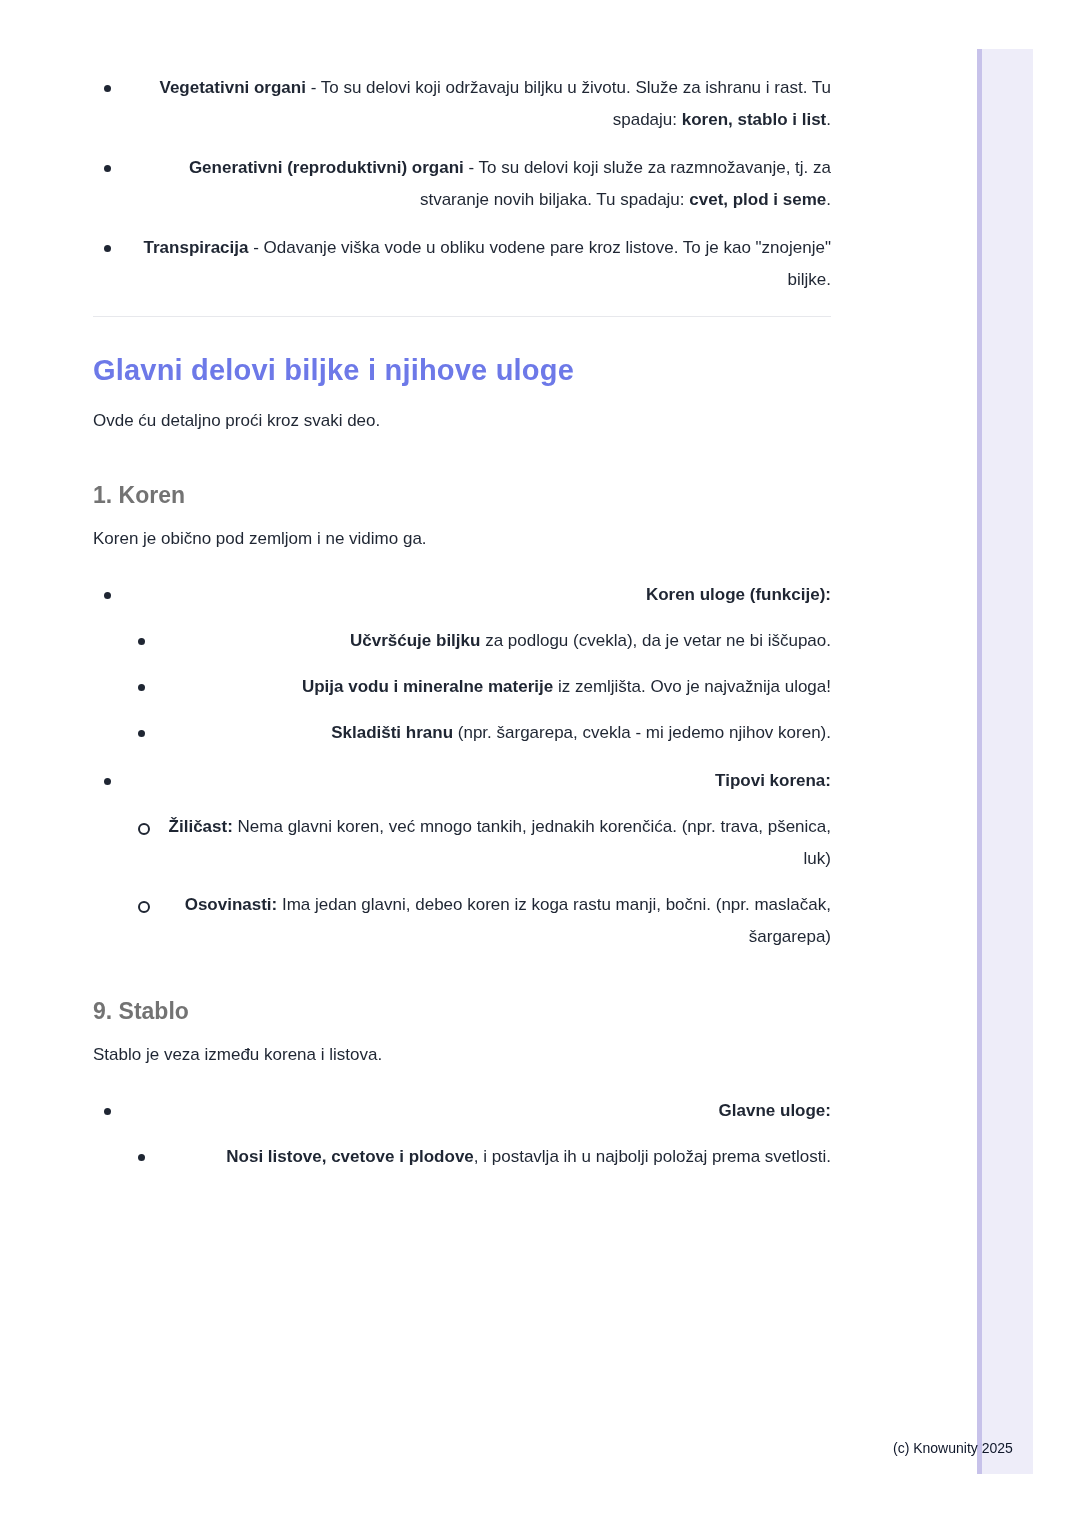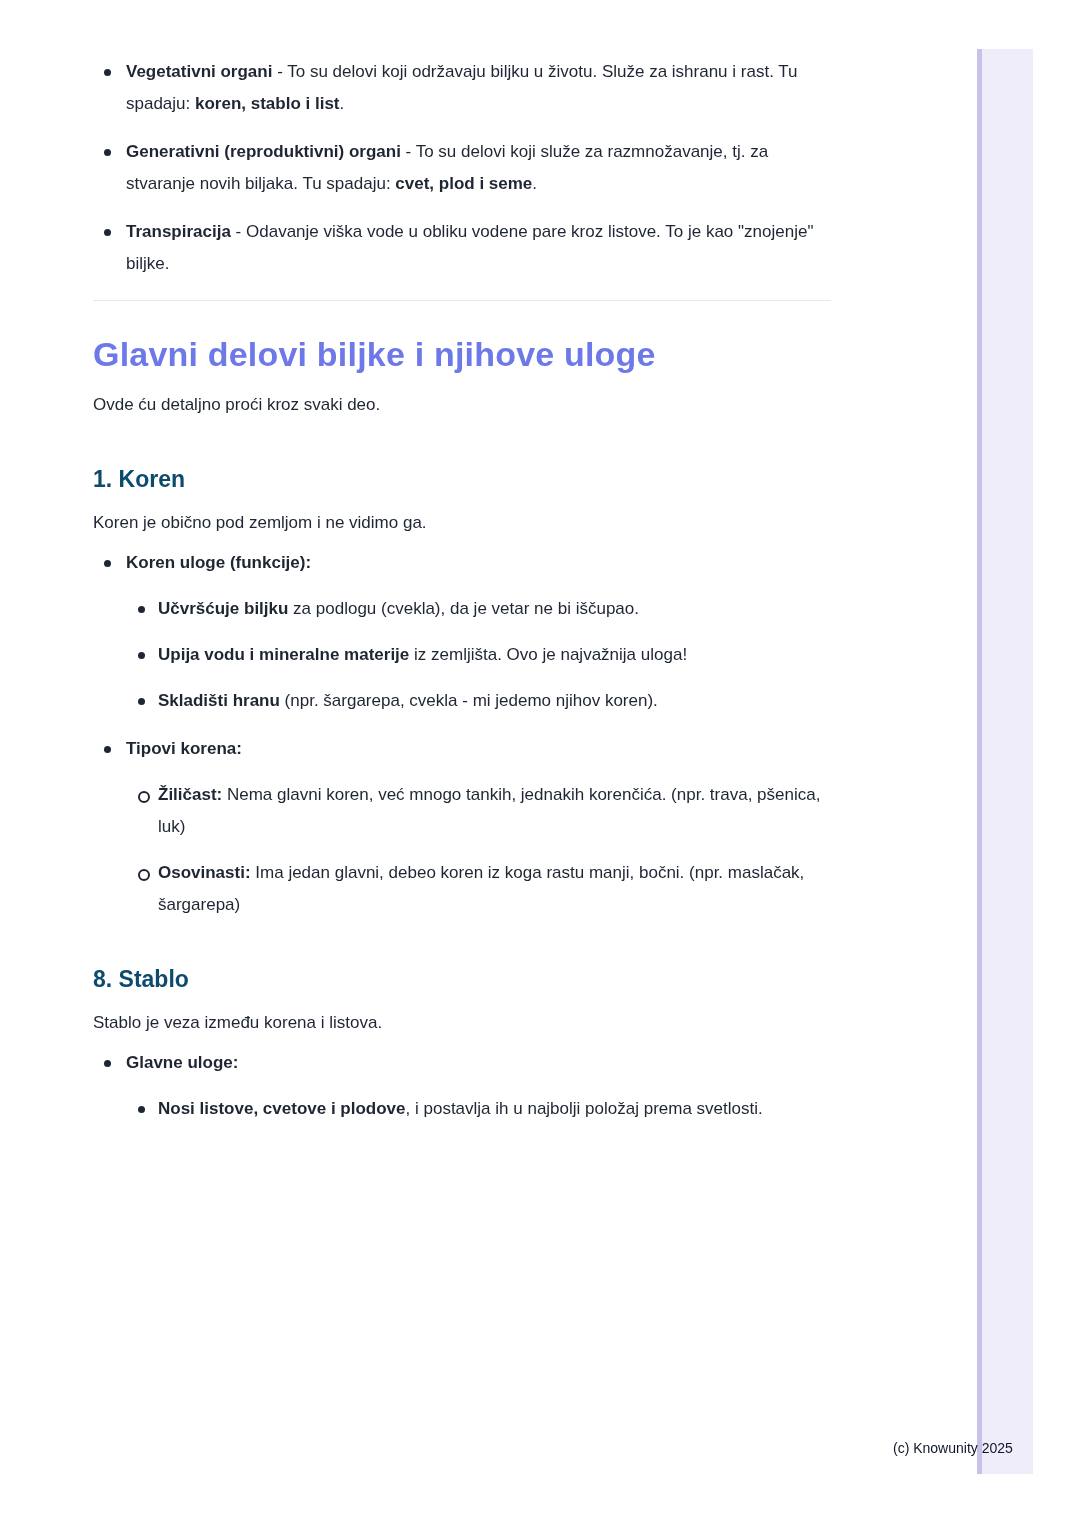--- a/index.html
+++ b/index.html
@@ -33,7 +33,7 @@
   }
   .b { font-weight: 700; }
   ul { list-style: none; }
-  ul.top { margin-top: 8px; }
+  ul.top { margin-top: 24px; text-align: right; }
   .li1 {
     position: relative;
     padding-left: 33px;

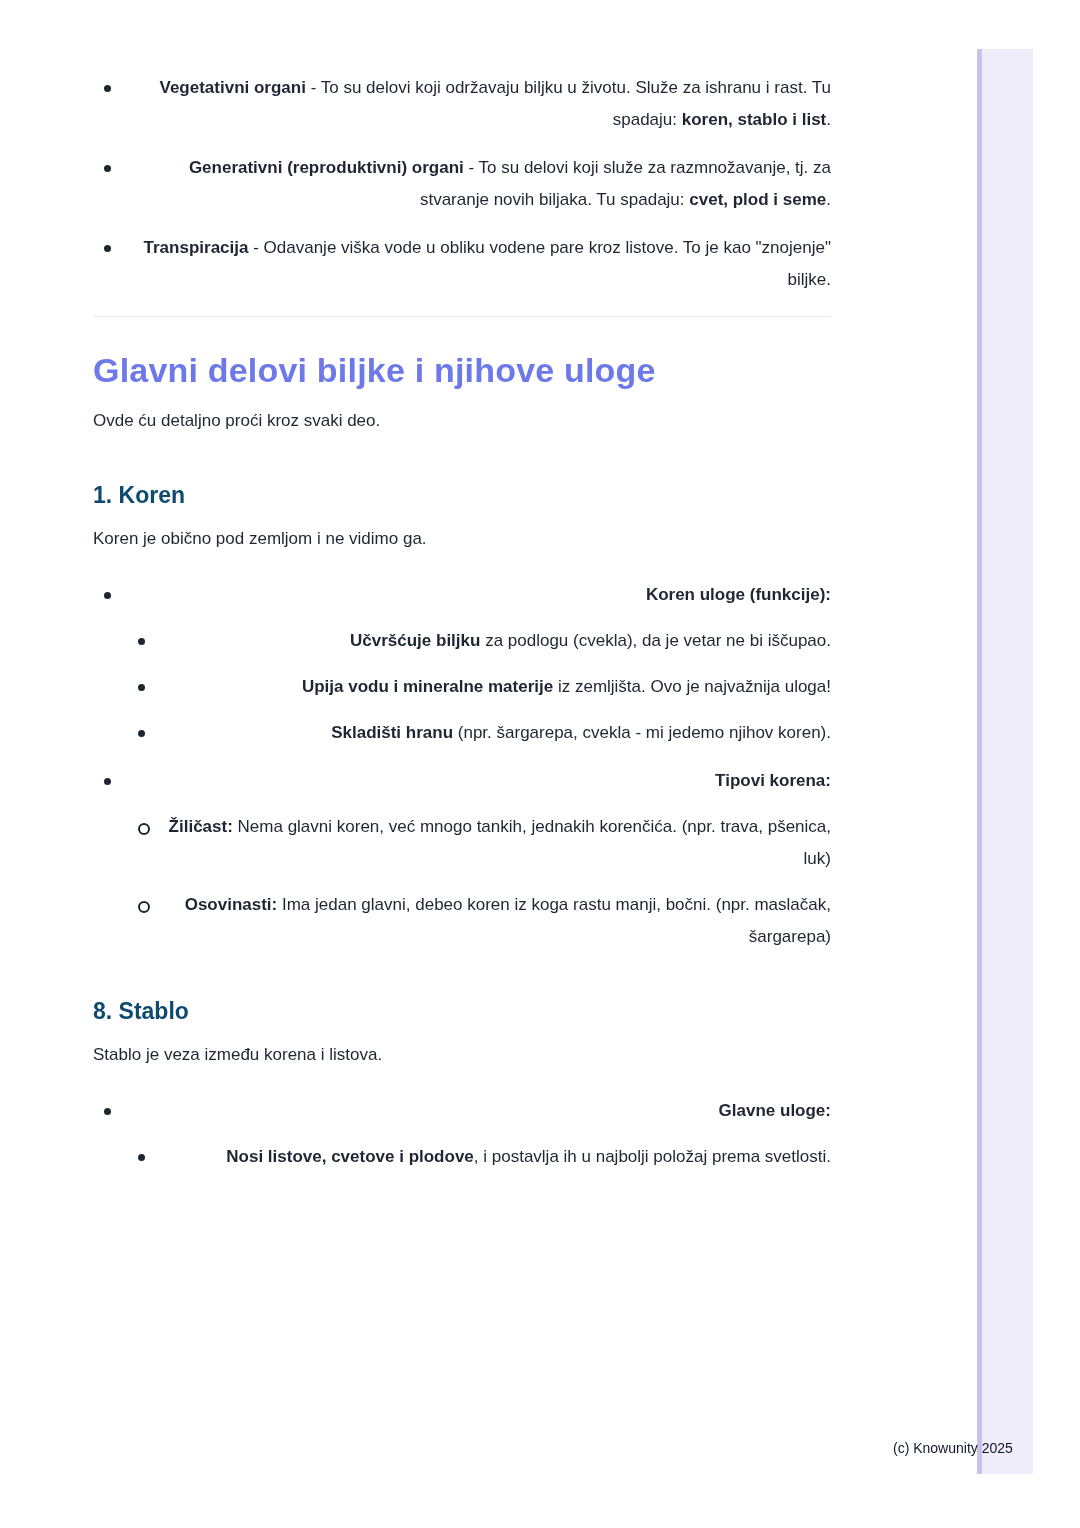--- a/index.html
+++ b/index.html
@@ -74,7 +74,7 @@
   }
   h2 {
     color: #6d79e8;
-    font-size: 34px;
+    font-size: 29px;
     line-height: 38px;
     font-weight: 700;
     margin-top: 34px;

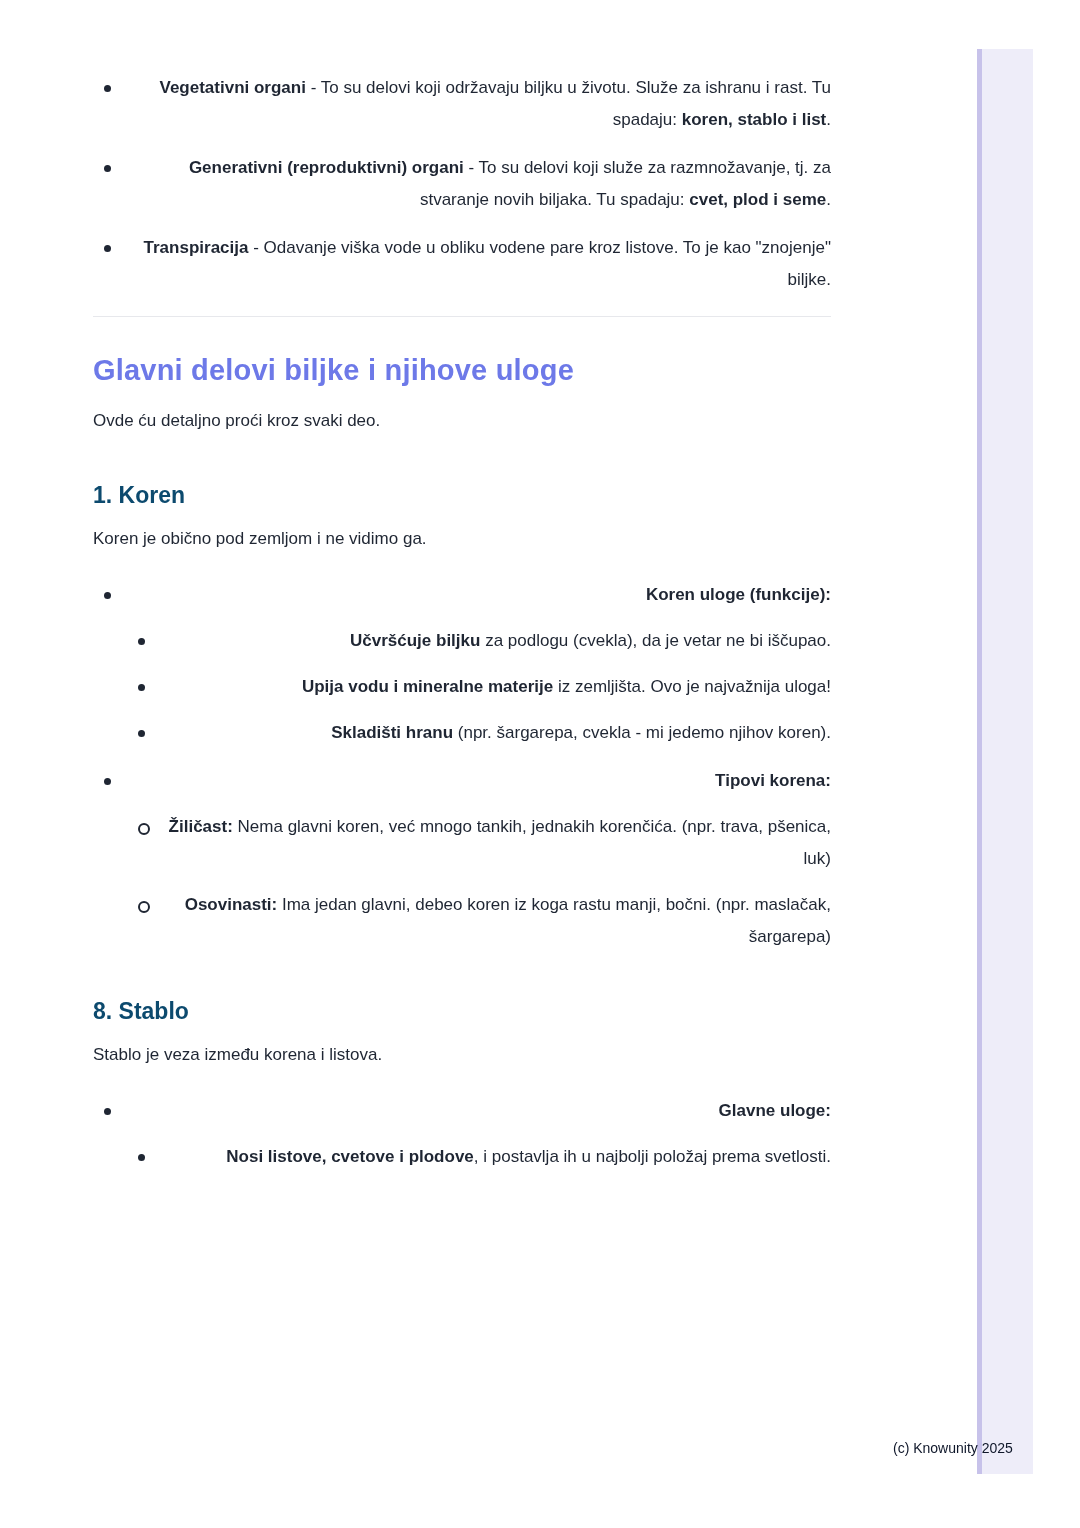--- a/index.html
+++ b/index.html
@@ -81,7 +81,7 @@
     letter-spacing: 0.2px;
   }
   h3 {
-    color: #0c4a6e;
+    color: #737373;
     font-size: 23px;
     line-height: 32px;
     font-weight: 700;

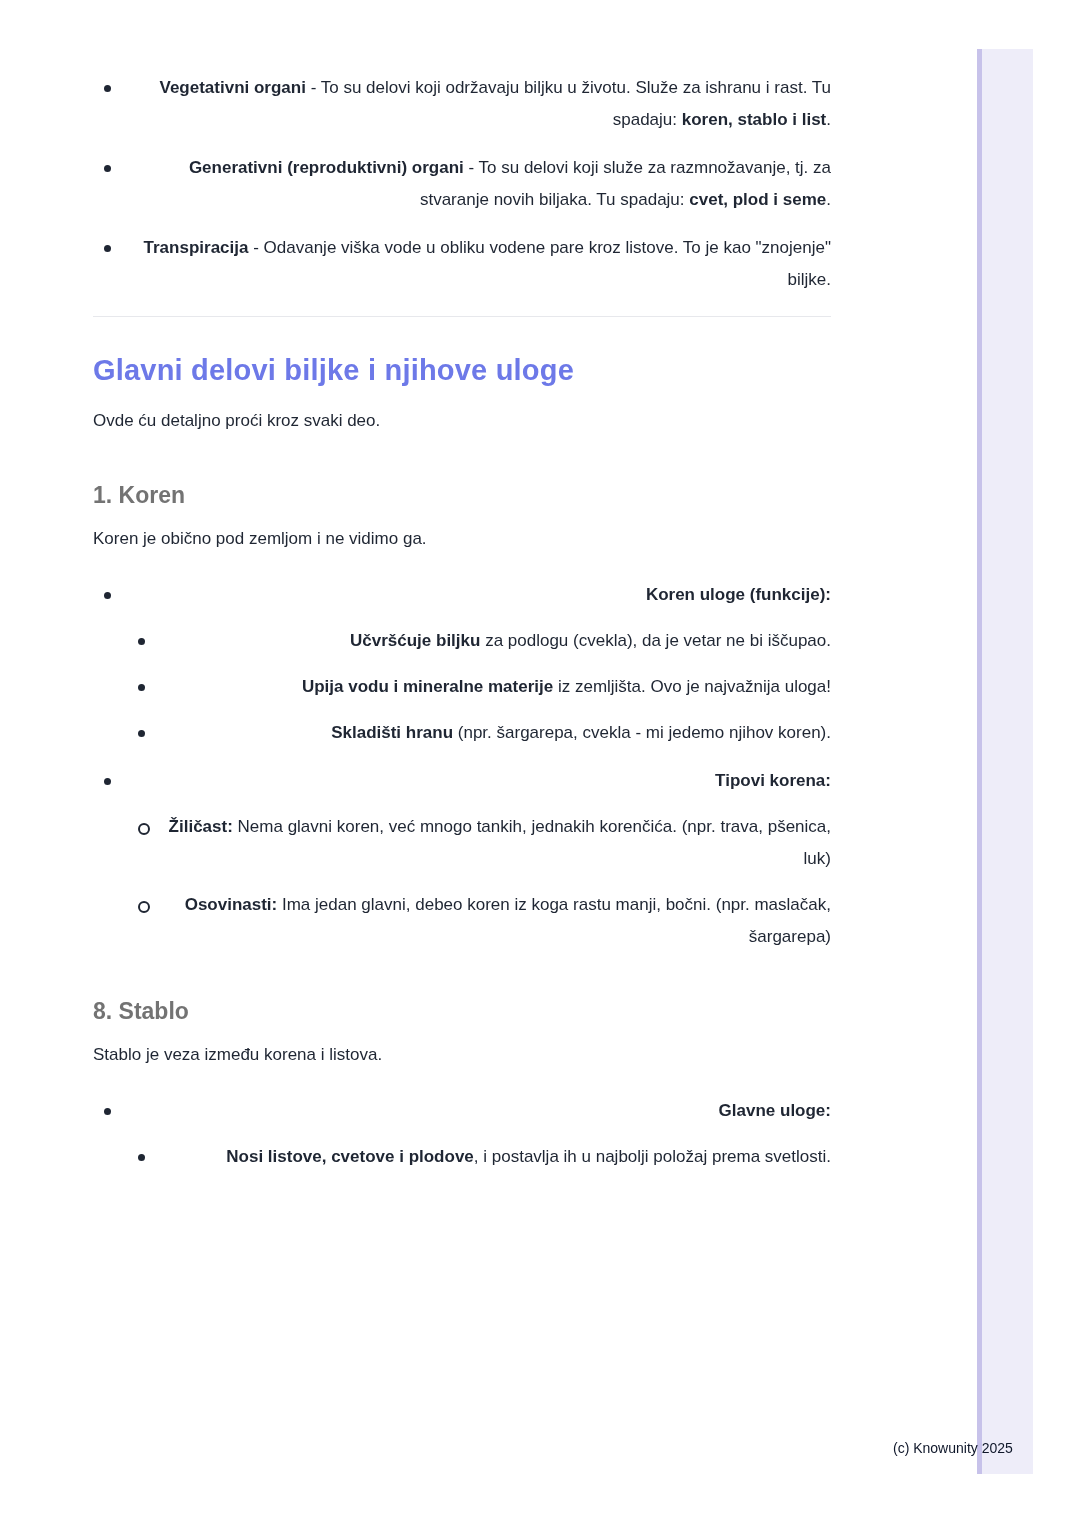--- a/index.html
+++ b/index.html
@@ -140,7 +140,7 @@
       </li>
     </ul>
 
-    <h3>8. Stablo</h3>
+    <h3>9. Stablo</h3>
     <p class="body">Stablo je veza između korena i listova.</p>
 
     <ul class="top">

